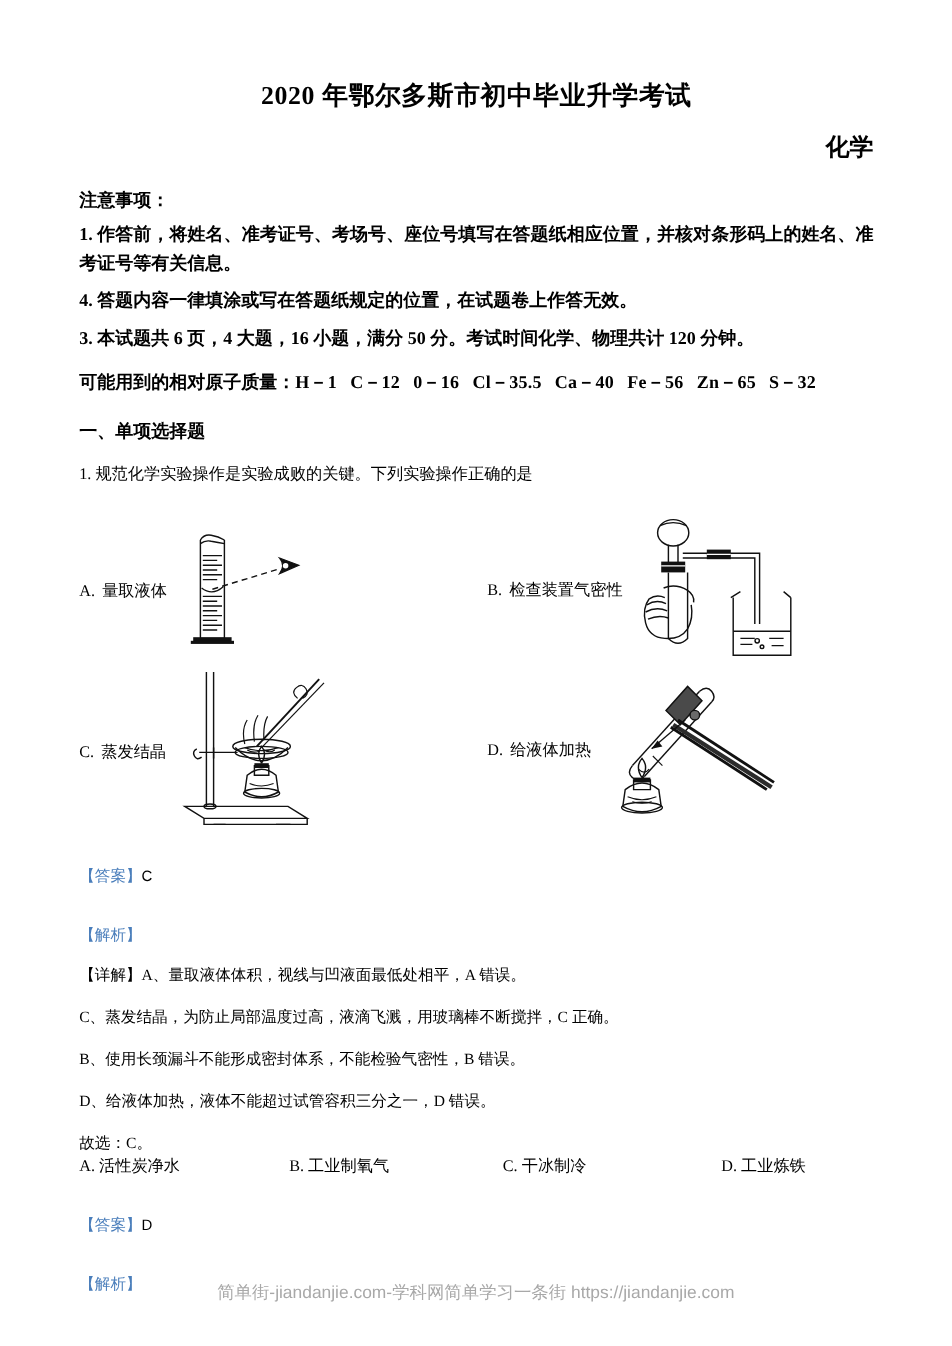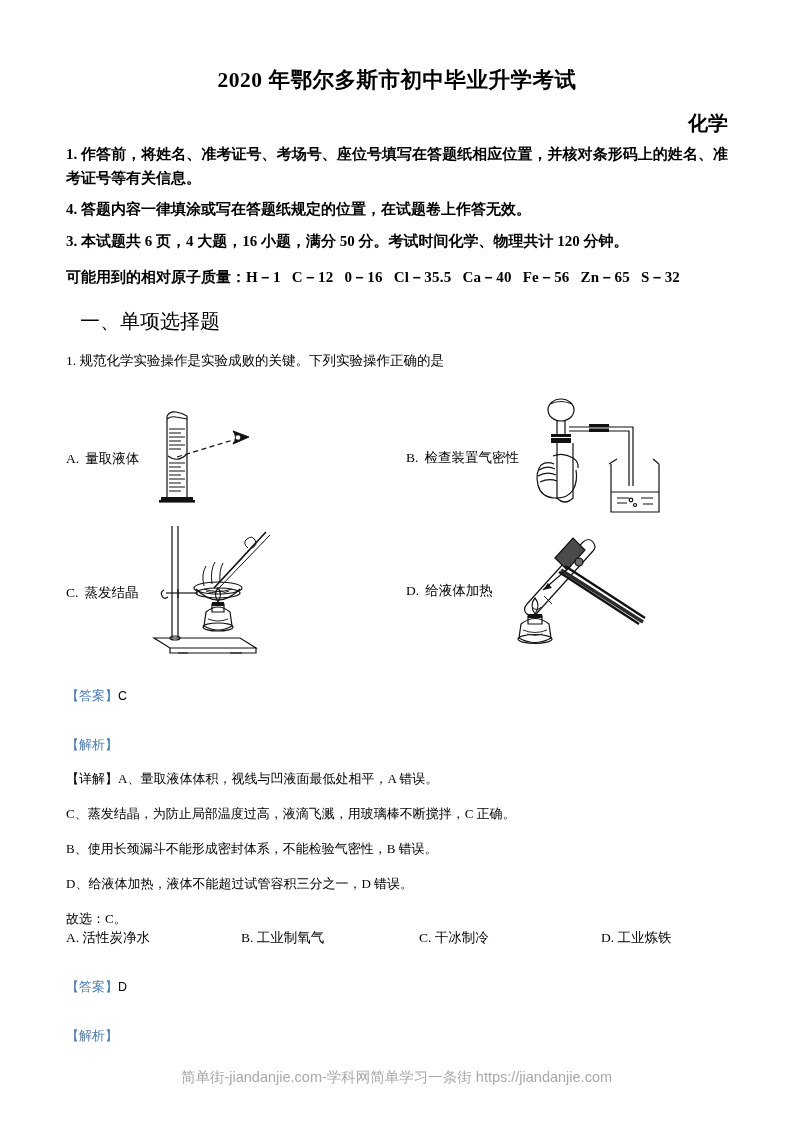--- a/index.html
+++ b/index.html
@@ -156,6 +156,7 @@
     <div class="title-main">2020 年鄂尔多斯市初中毕业升学考试</div>
     <div class="title-sub">化学</div>
 
+    <div class="notice-heading">注意事项：</div>
     <div class="notice-item">1. 作答前，将姓名、准考证号、考场号、座位号填写在答题纸相应位置，并核对条形码上的姓名、准考证号等有关信息。</div>
     <div class="notice-item">4. 答题内容一律填涂或写在答题纸规定的位置，在试题卷上作答无效。</div>
     <div class="notice-item">3. 本试题共 6 页，4 大题，16 小题，满分 50 分。考试时间化学、物理共计 120 分钟。</div>

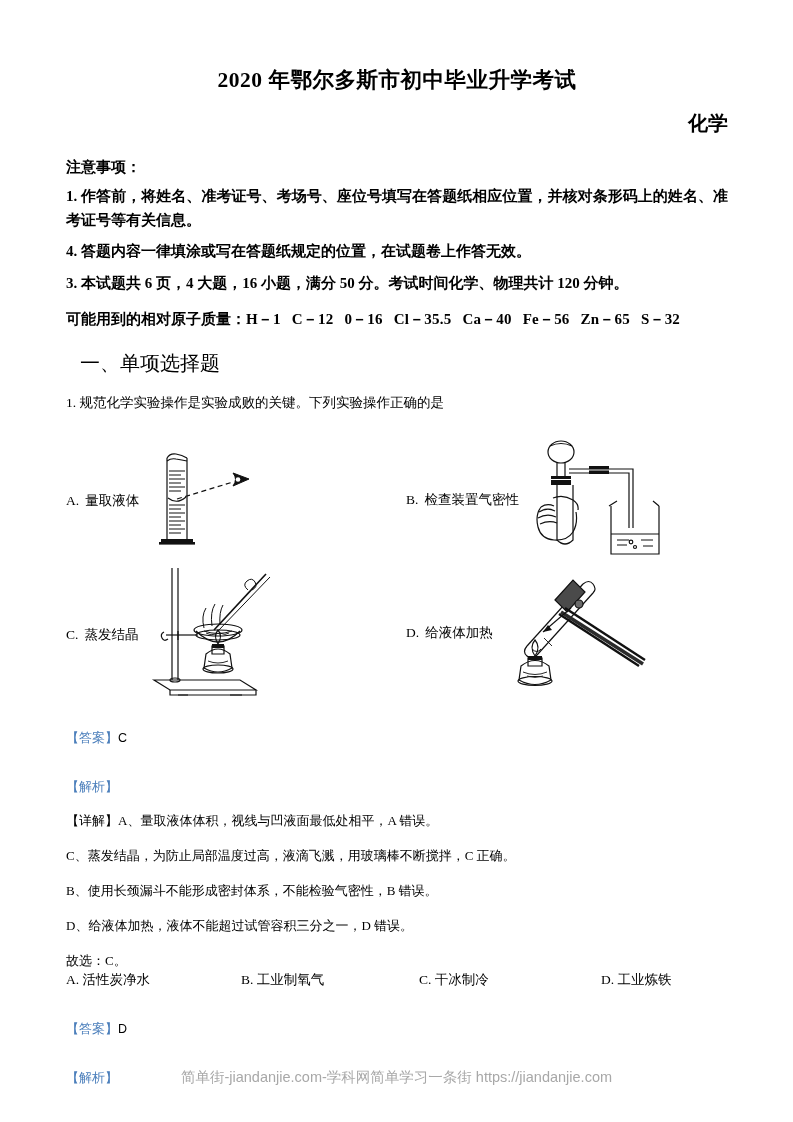--- a/index.html
+++ b/index.html
@@ -75,10 +75,9 @@
 
   
   .section-heading {
-    font-size: 20px;
-    font-weight: normal;
+    font-size: 15px;
+    font-weight: bold;
     margin-top: 20px;
-    margin-left: 14px;
   }
 
   

